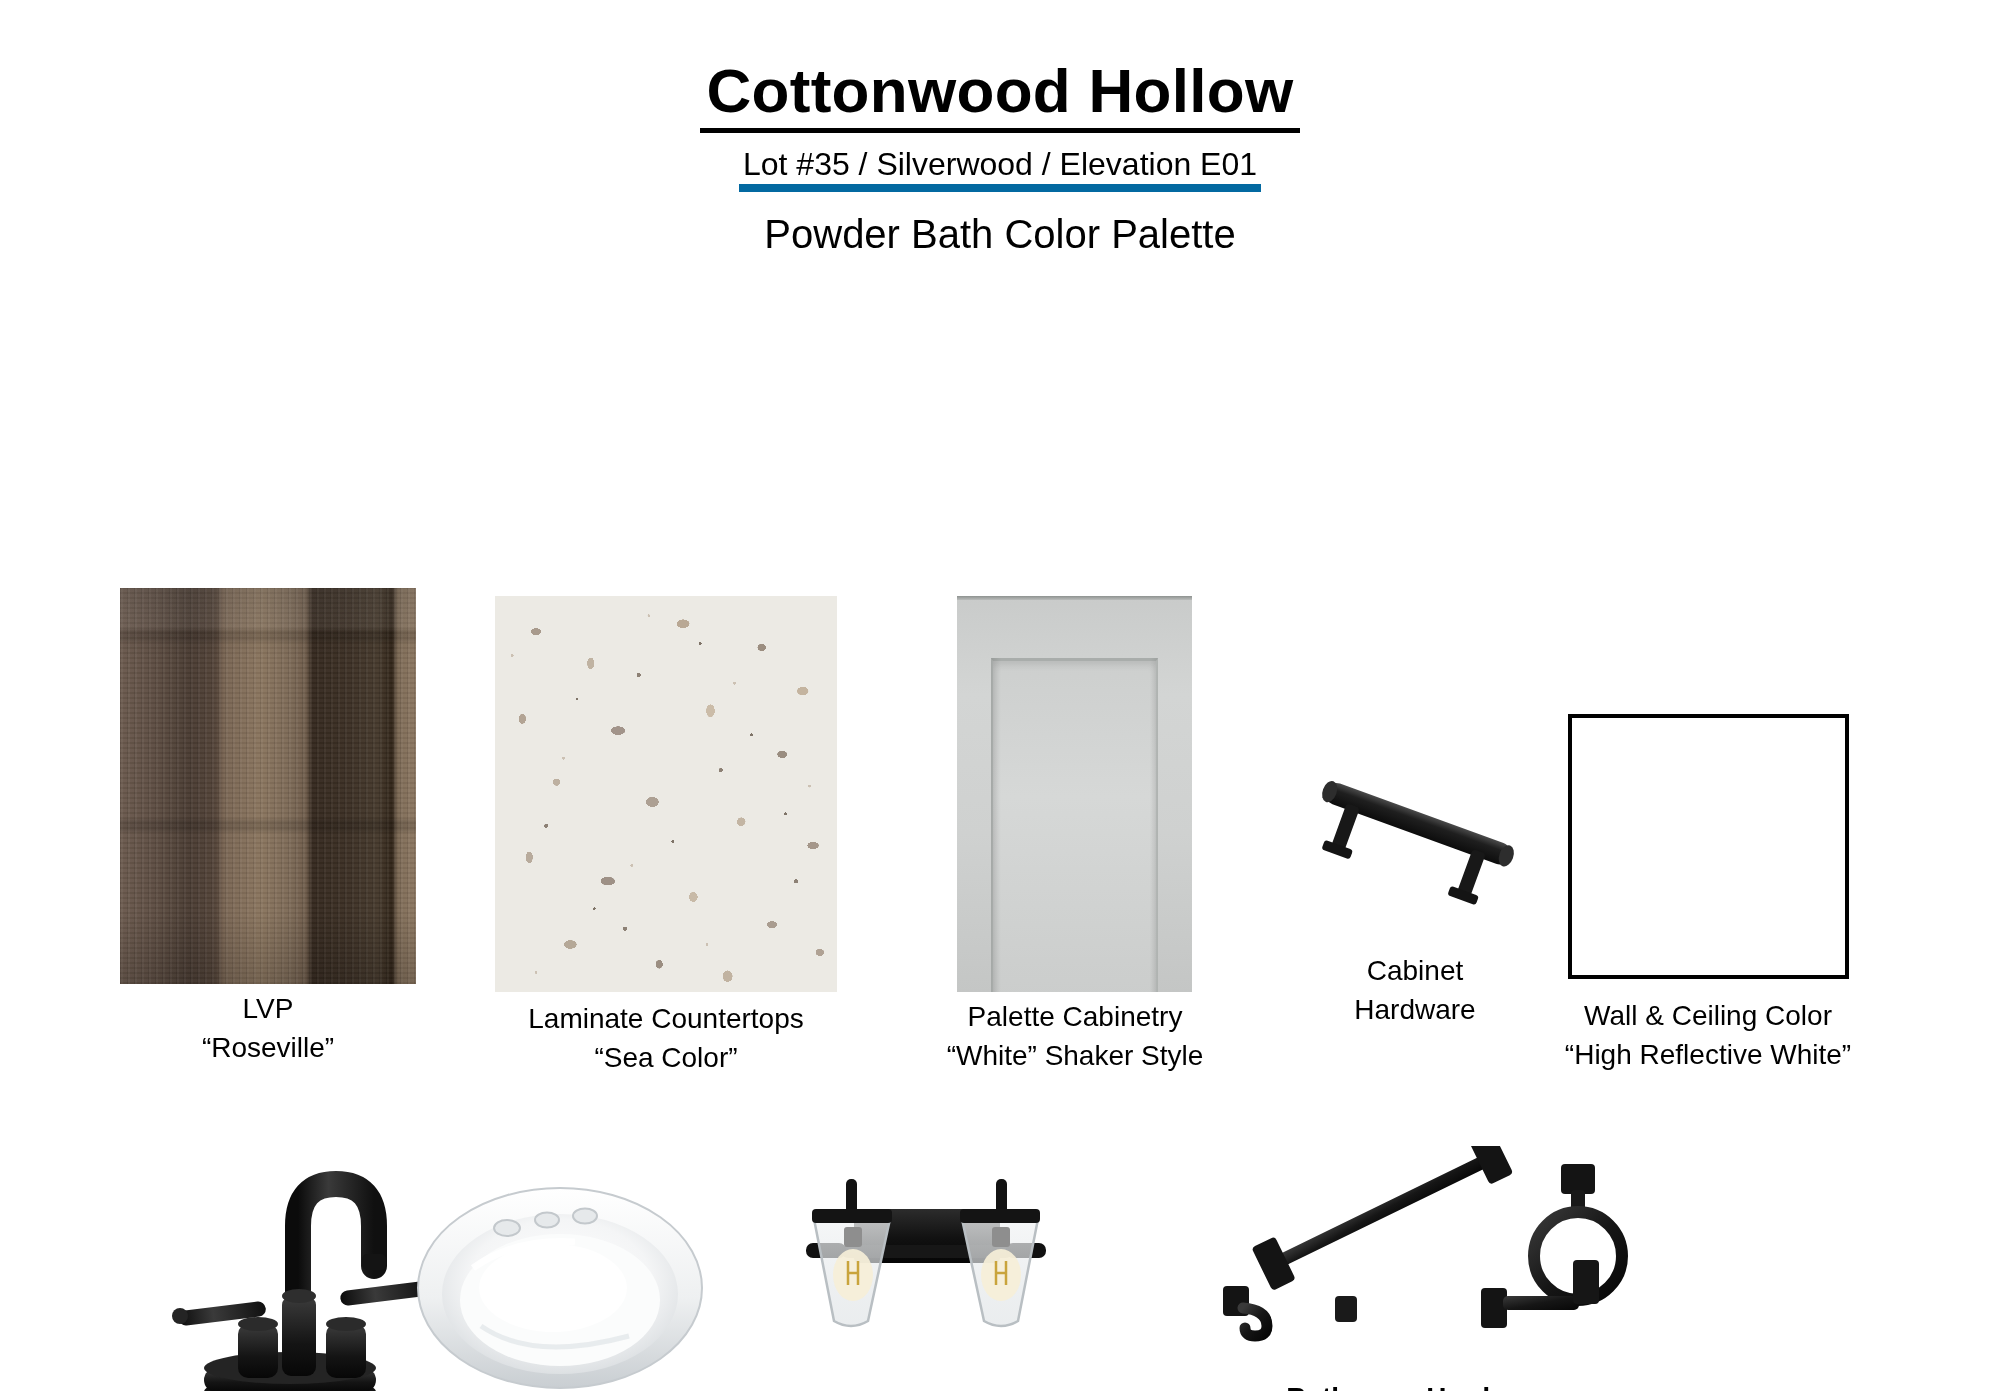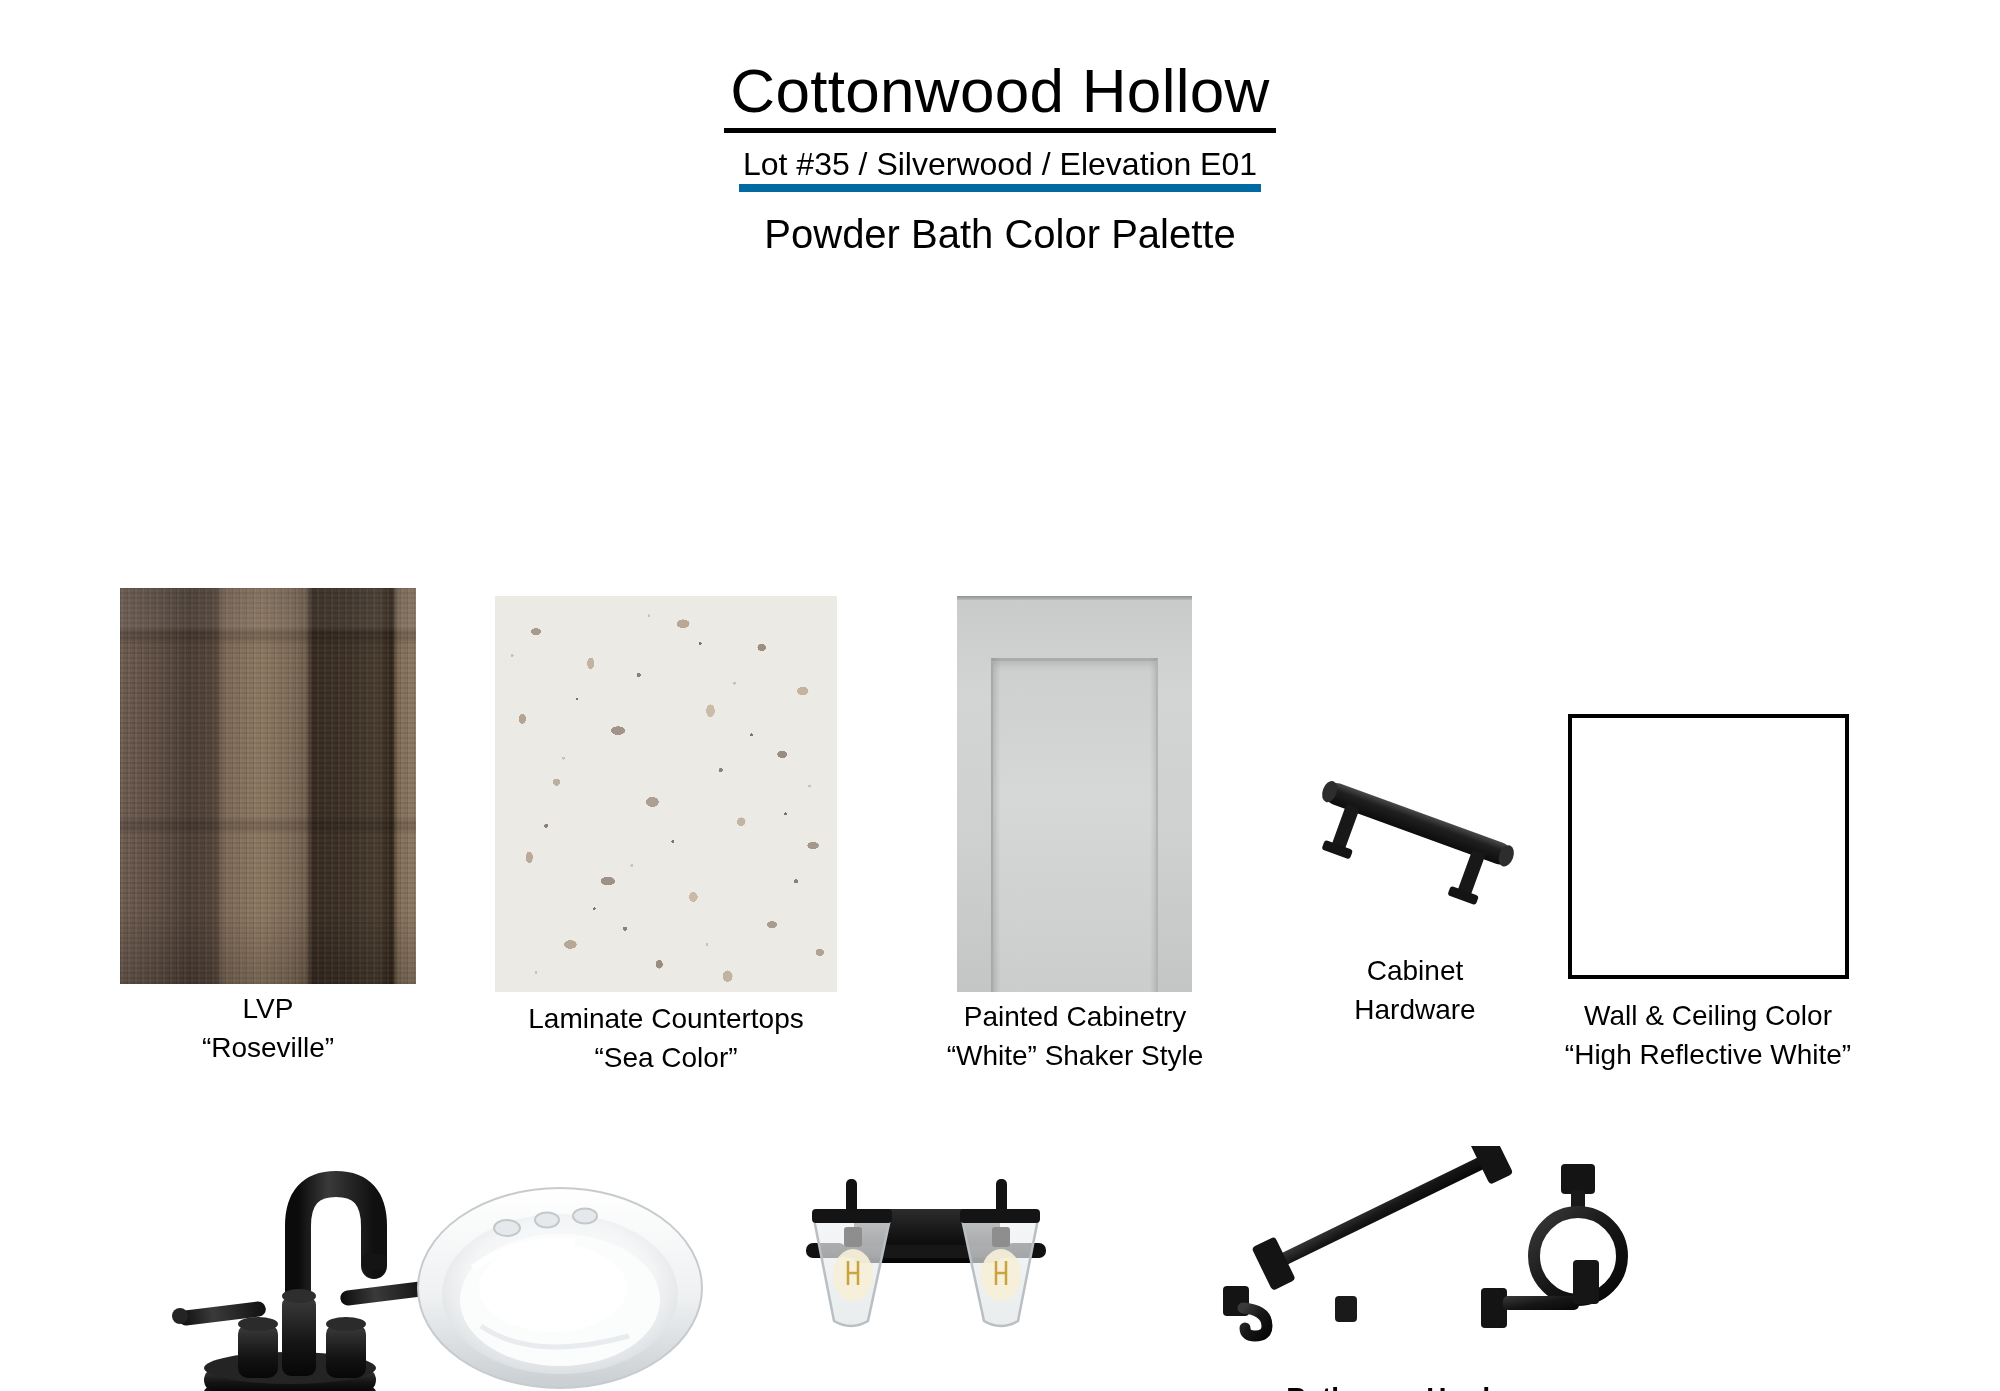--- a/index.html
+++ b/index.html
@@ -18,7 +18,7 @@
   .header { padding-top: 58px; text-align: center; }
   .title {
     font-size: 62px;
-    font-weight: 400;
+    font-weight: 700;
     letter-spacing: 0.3px;
     line-height: 1.08;
     display: inline-block;

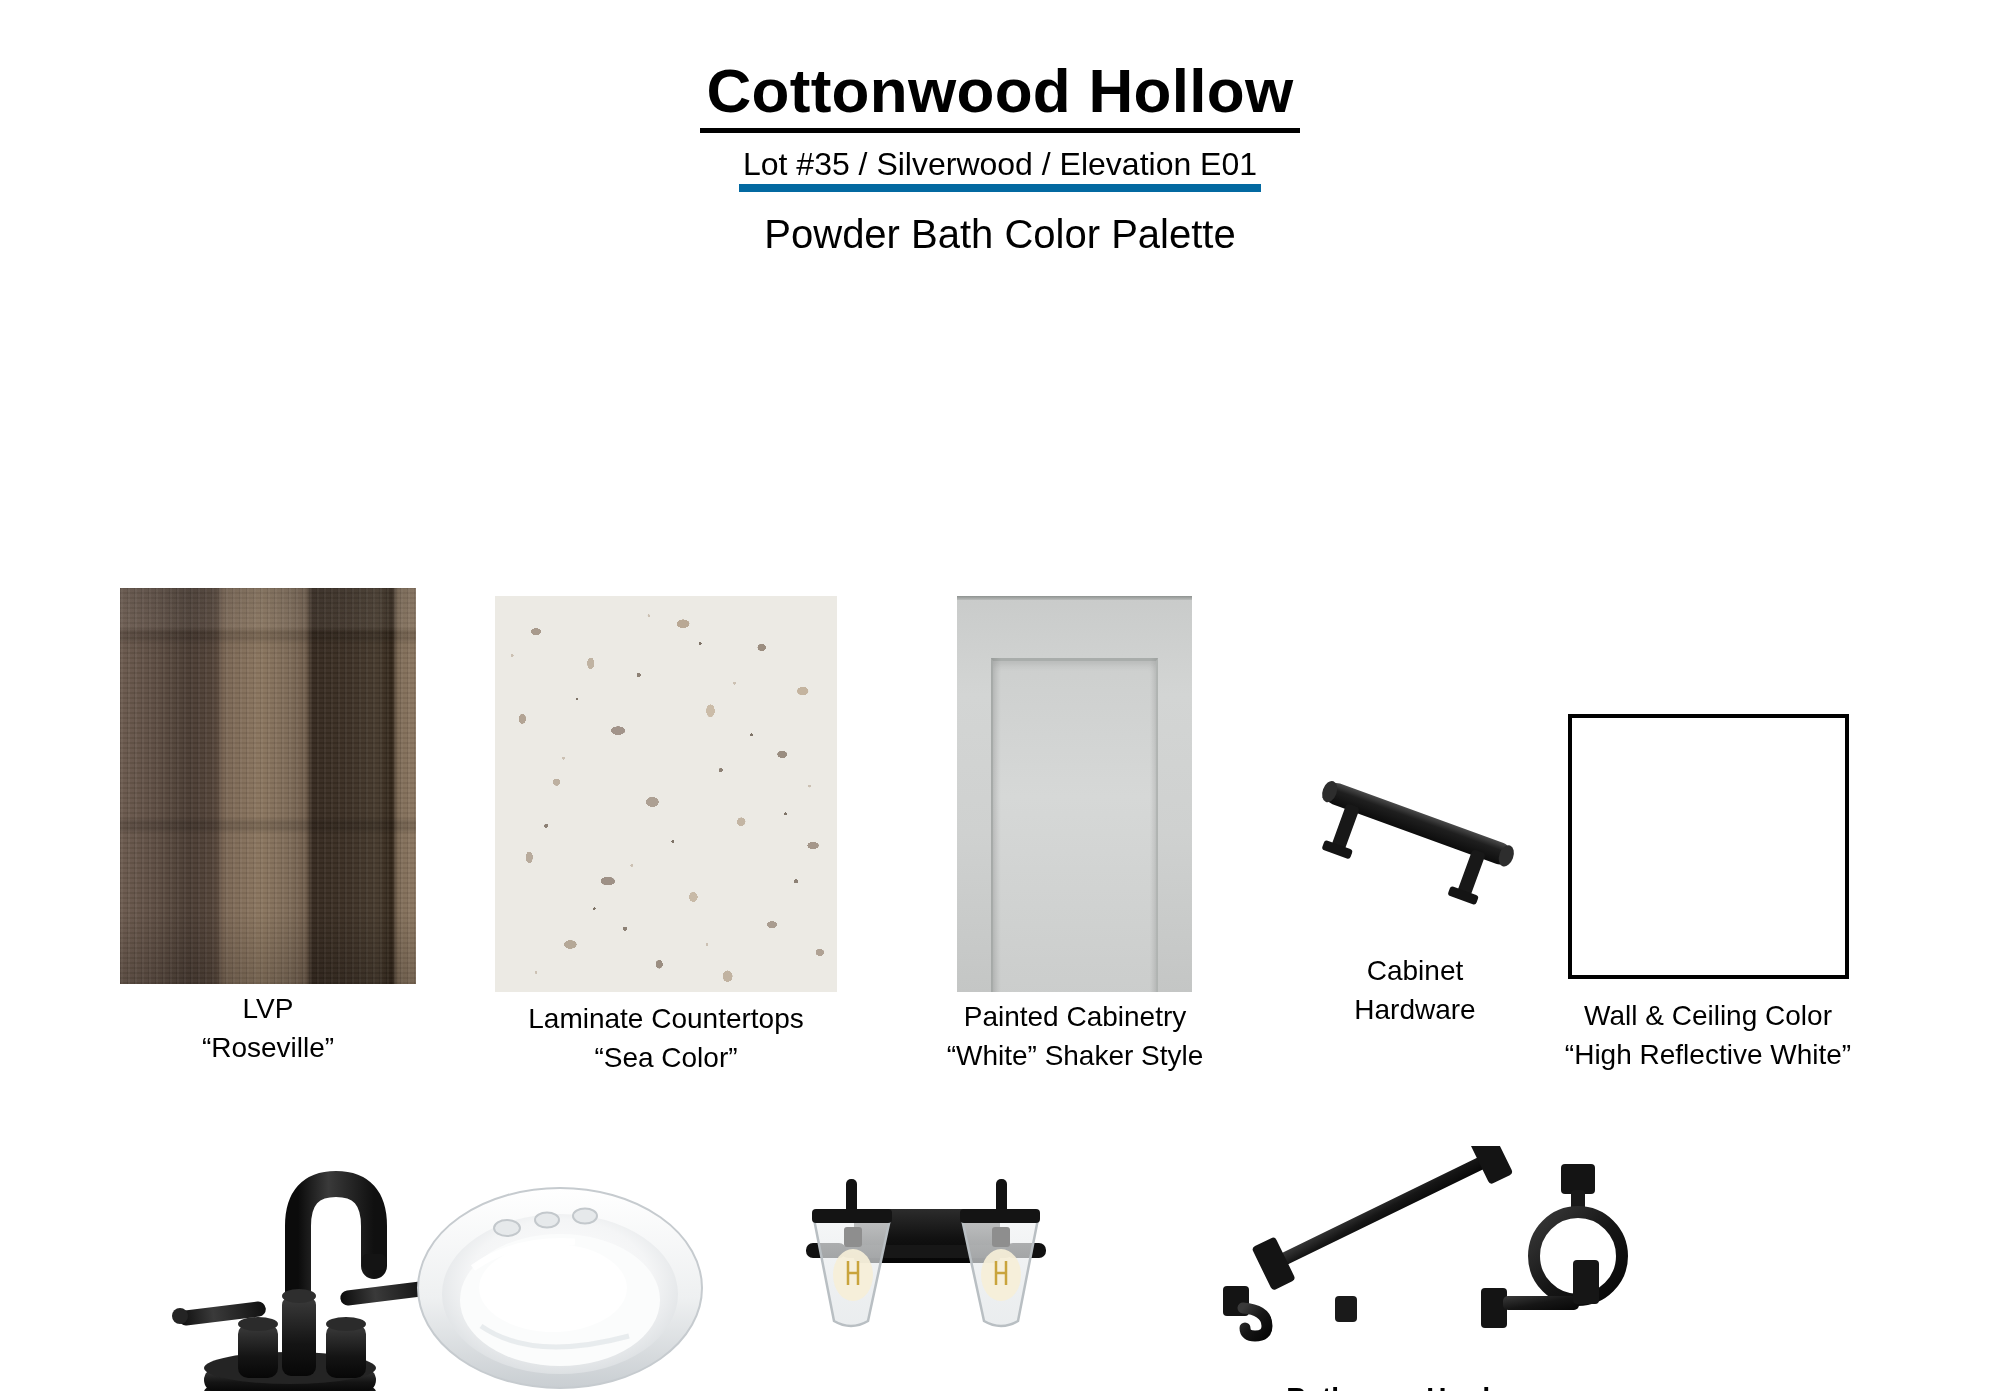--- a/index.html
+++ b/index.html
@@ -209,7 +209,7 @@
       <div class="shadowR"></div>
     </div>
     <div class="label ln-lab" style="width:400px; margin-left:-82px;">
-      <span class="ln">Painted Cabinetry</span>
+      <span class="ln">Palette Cabinetry</span>
       <span class="ln">“White” Shaker Style</span>
     </div>
   </div>

